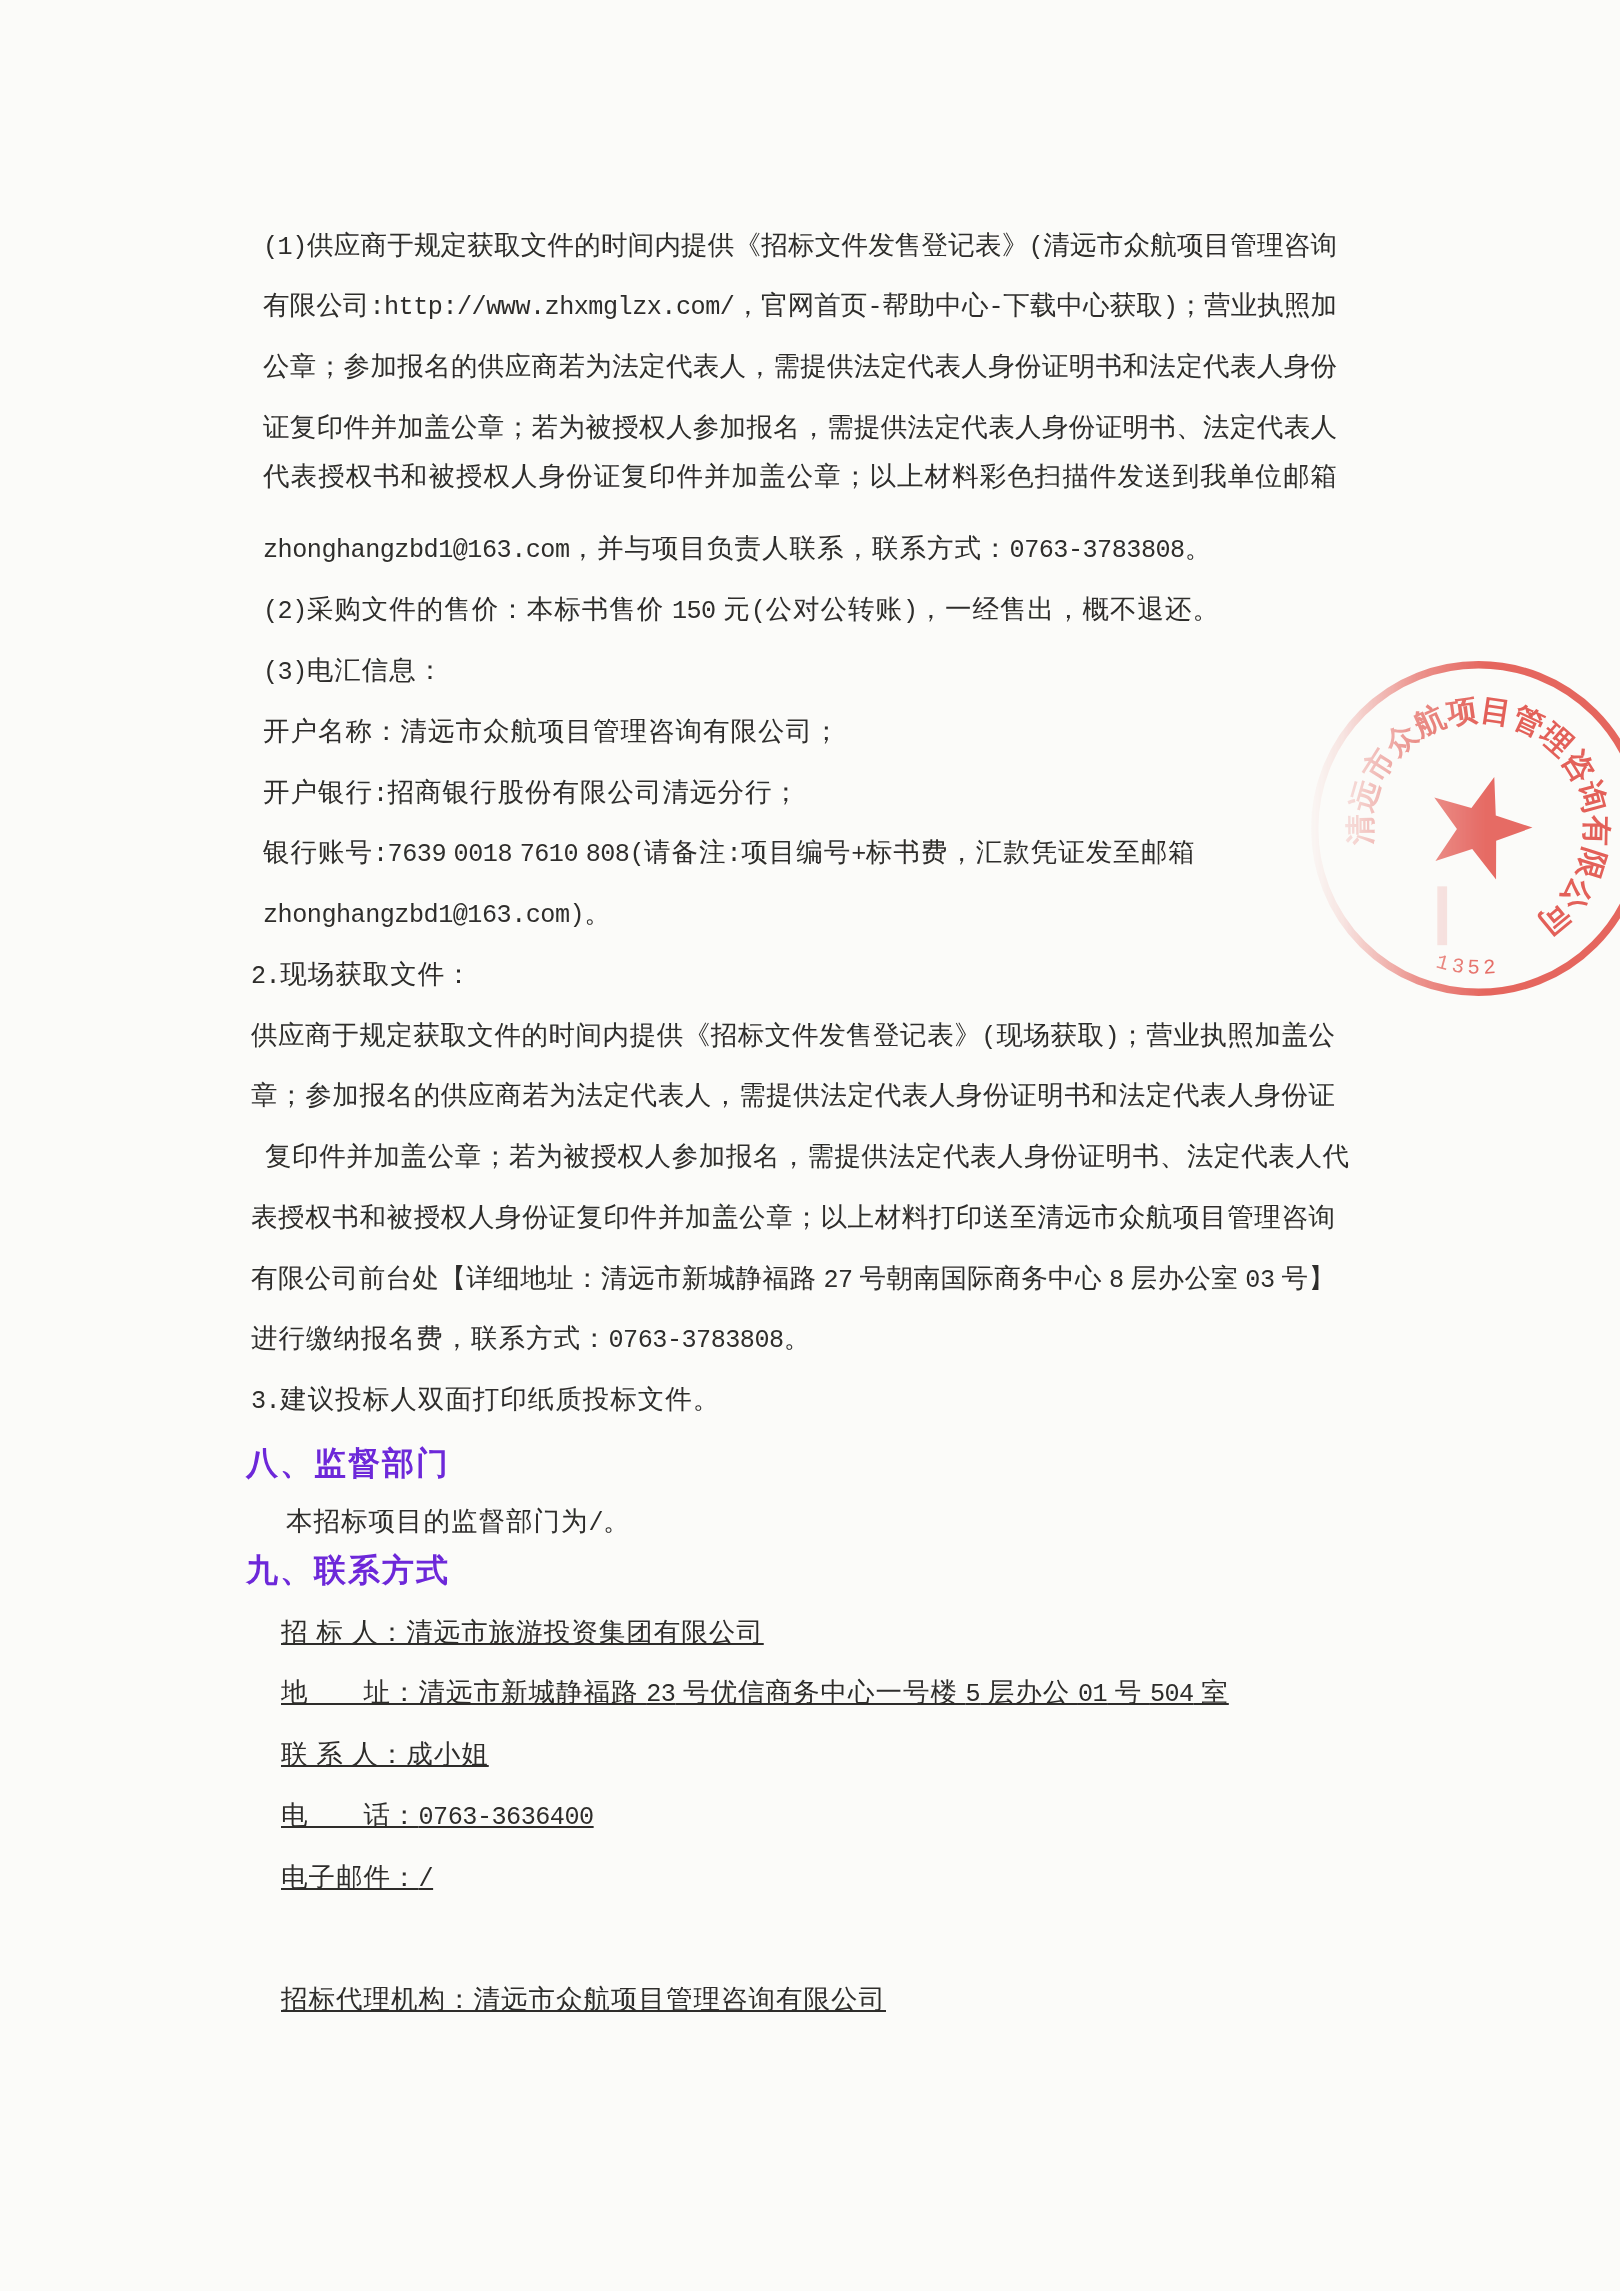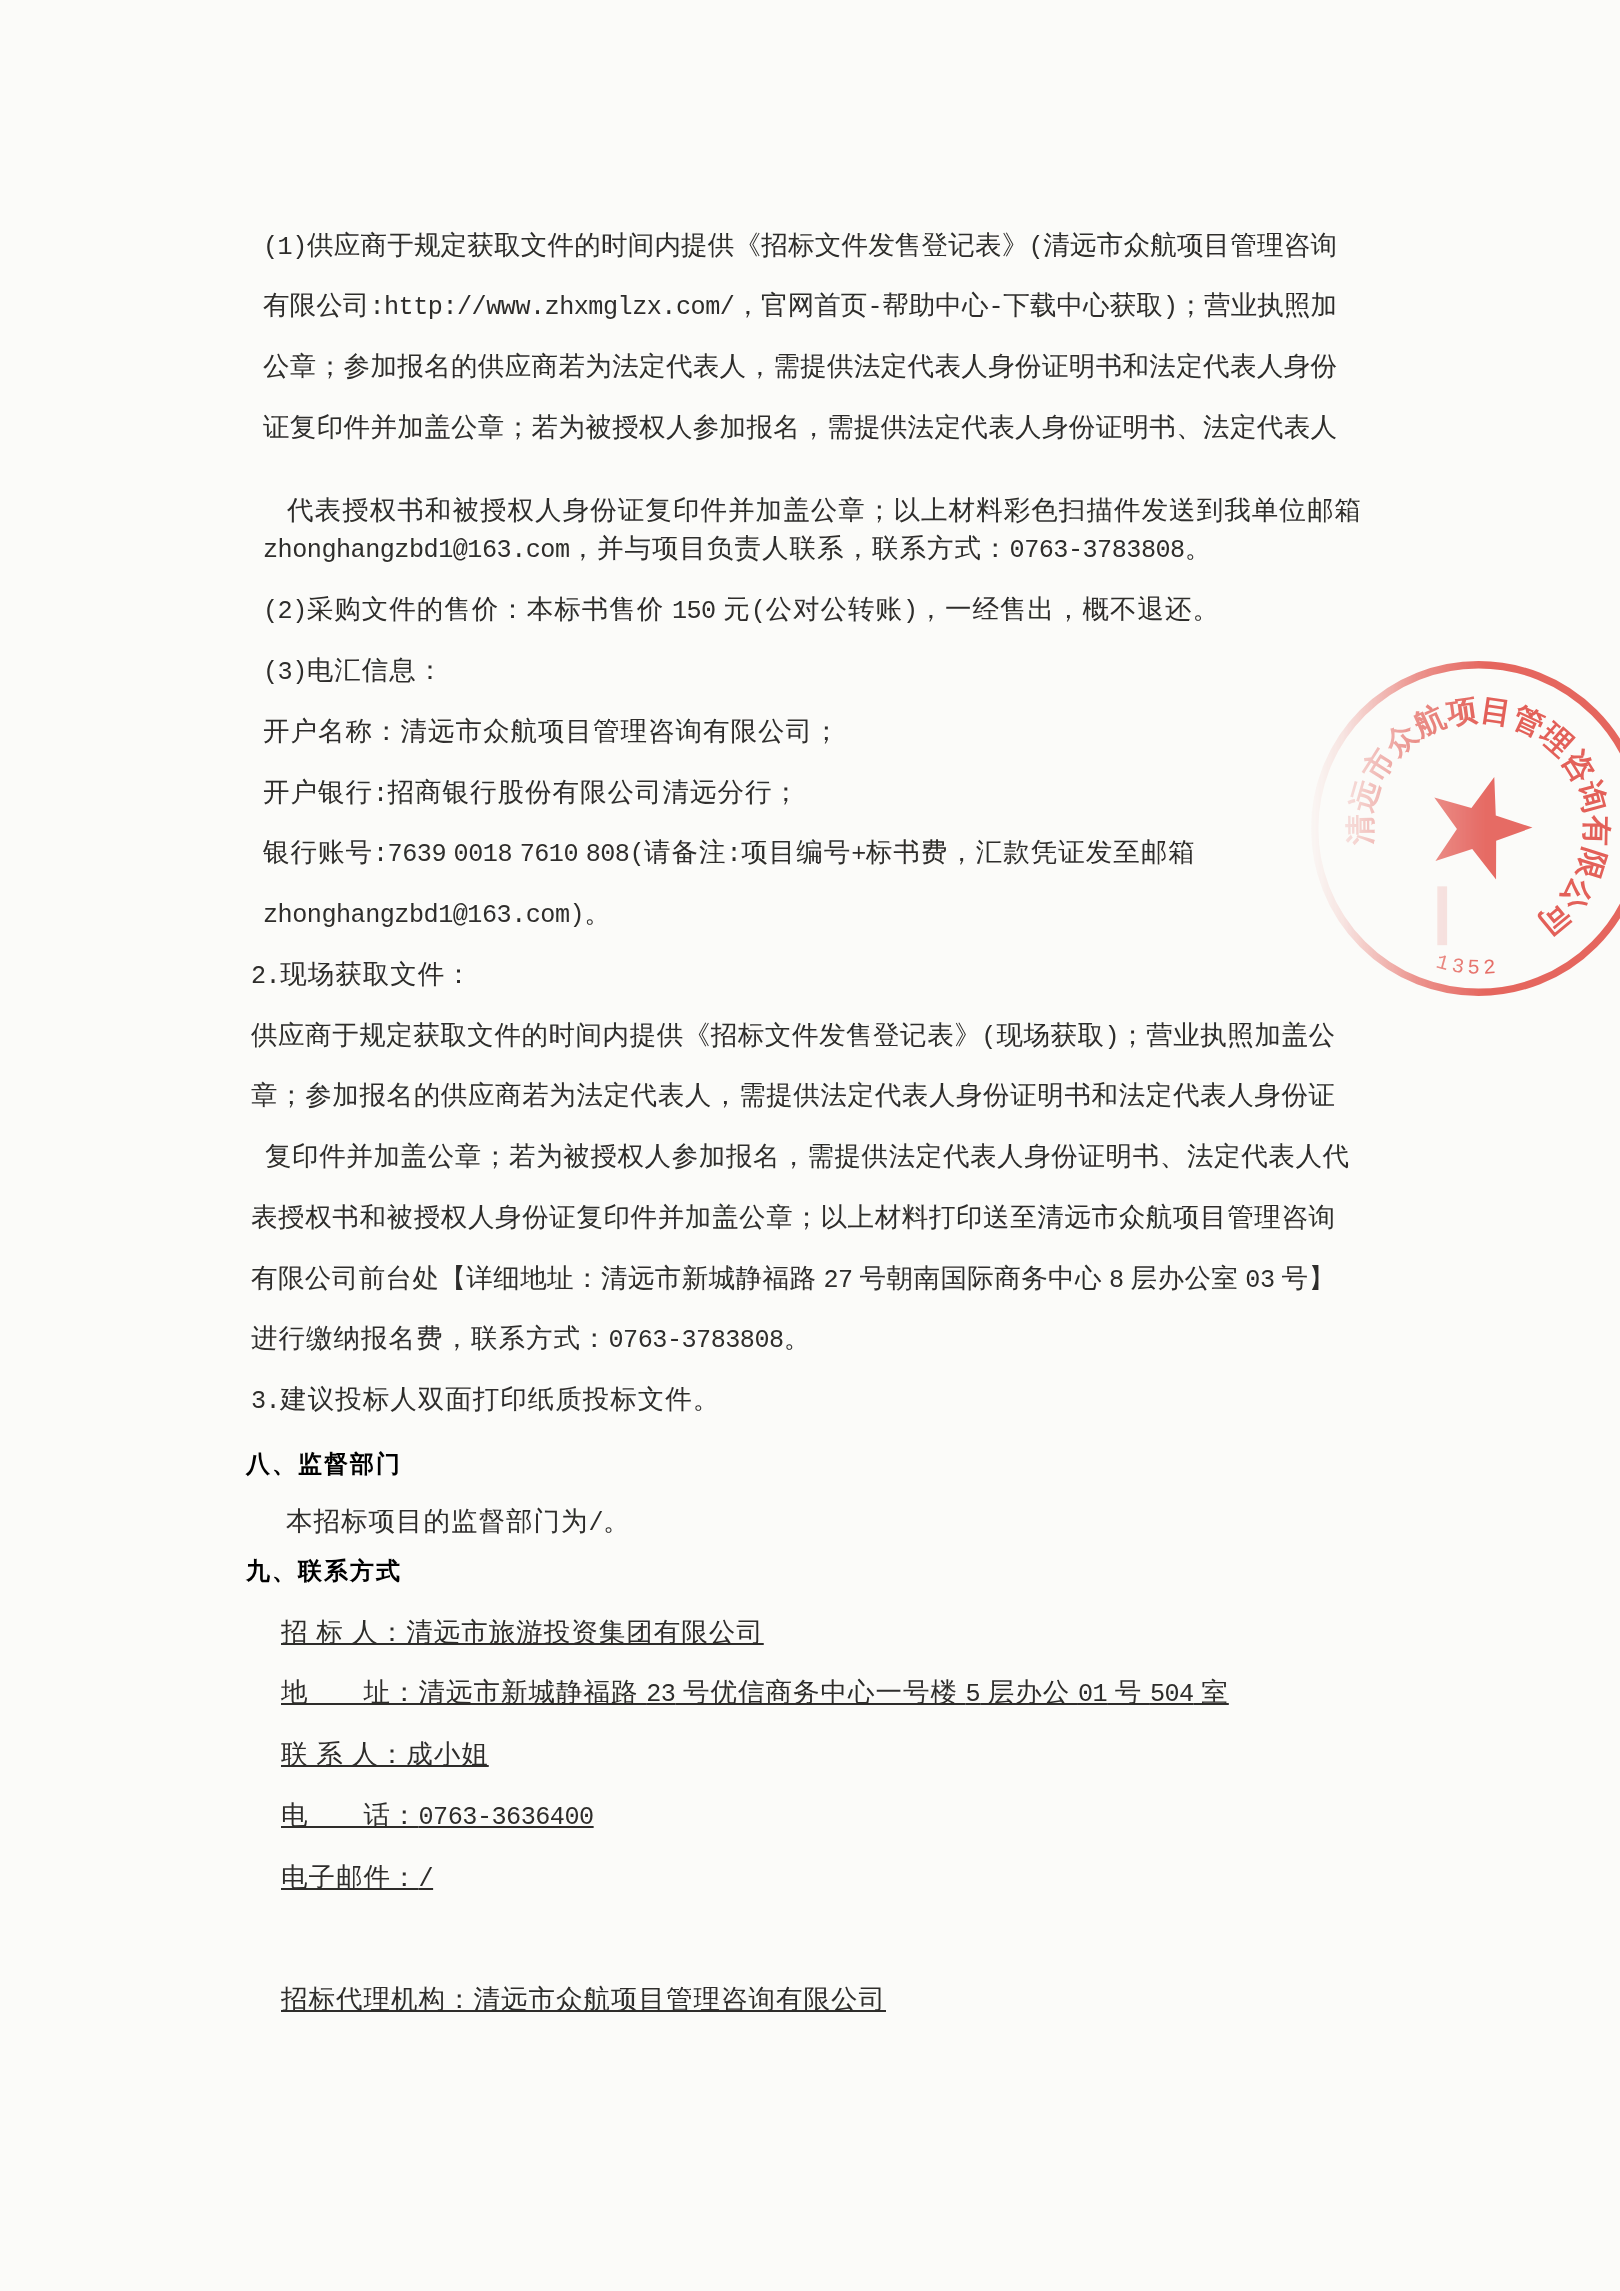--- a/index.html
+++ b/index.html
@@ -59,7 +59,7 @@
       <div class="row aj" style="top: 275px;">有限公司<span class="lat">:http://www.zhxmglzx.com/</span>，官网首页<span class="lat">-</span>帮助中心<span class="lat">-</span>下载中心获取<span class="lat">)</span>；营业执照加盖</div>
       <div class="row aj" style="top: 336px;">公章；参加报名的供应商若为法定代表人，需提供法定代表人身份证明书和法定代表人身份</div>
       <div class="row aj" style="top: 397px;">证复印件并加盖公章；若为被授权人参加报名，需提供法定代表人身份证明书、法定代表人</div>
-      <div class="row aj" style="top: 480px; margin-left: 24px;">代表授权书和被授权人身份证复印件并加盖公章；以上材料彩色扫描件发送到我单位邮箱</div>
+      <div class="row aj" style="top: 446px;">代表授权书和被授权人身份证复印件并加盖公章；以上材料彩色扫描件发送到我单位邮箱</div>
       <div class="row a" style="top: 518px;"><span class="lat">zhonghangzbd1@163.com</span>，并与项目负责人联系，联系方式：<span class="lat">0763-3783808</span>。</div>
       <div class="row a" style="top: 579px;"><span class="lat">(2)</span>采购文件的售价：本标书售价 <span class="lat">150</span> 元<span class="lat">(</span>公对公转账<span class="lat">)</span>，一经售出，概不退还。</div>
       <div class="row a" style="top: 640px;"><span class="lat">(3)</span>电汇信息：</div>

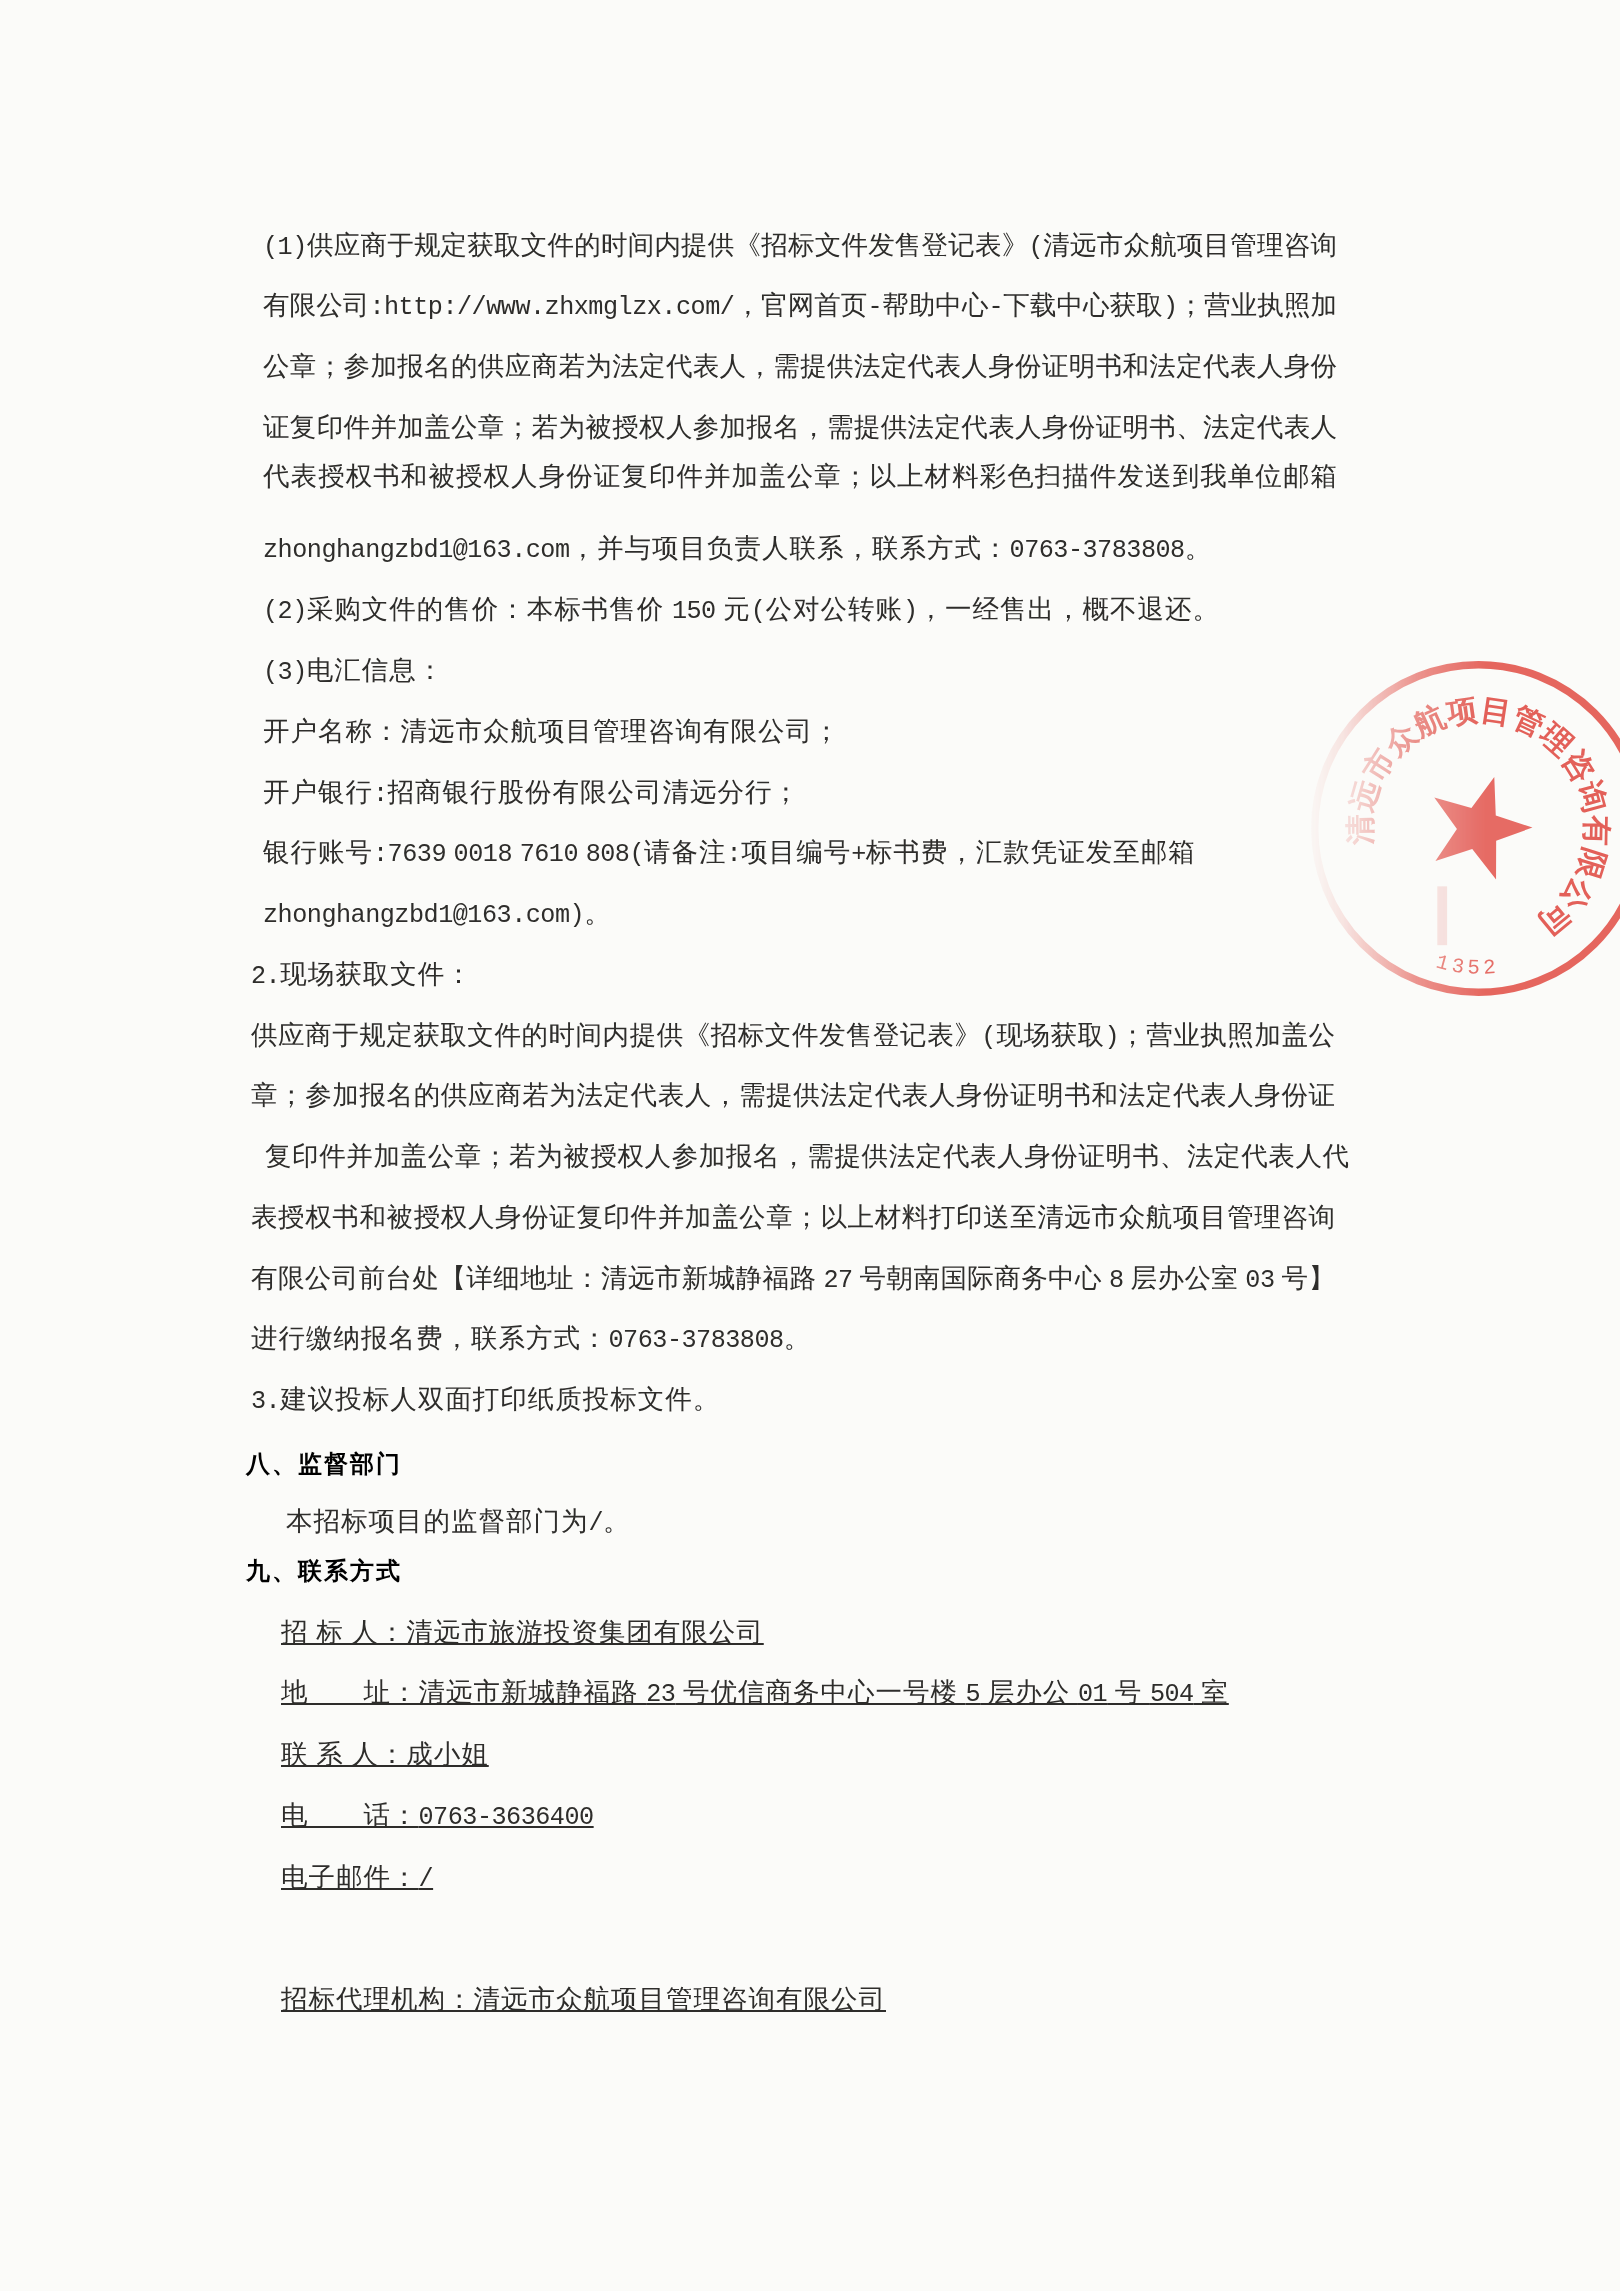--- a/index.html
+++ b/index.html
@@ -30,7 +30,7 @@
   
   .h{left:246px;
      font-family:"Liberation Sans","DejaVu Sans",sans-serif;
-     font-weight:700;font-size:24px;color:#000000;letter-spacing:2px;}
+     font-weight:700;font-size:32px;color:#6d28d9;letter-spacing:2px;}
   
   .sub{left:286px;}
   

